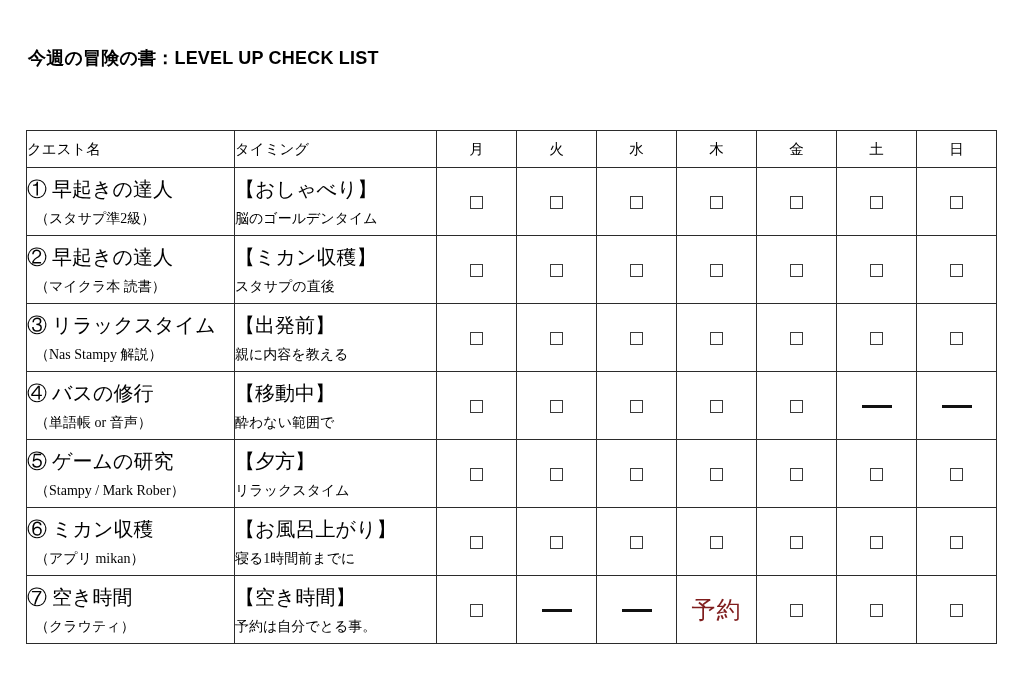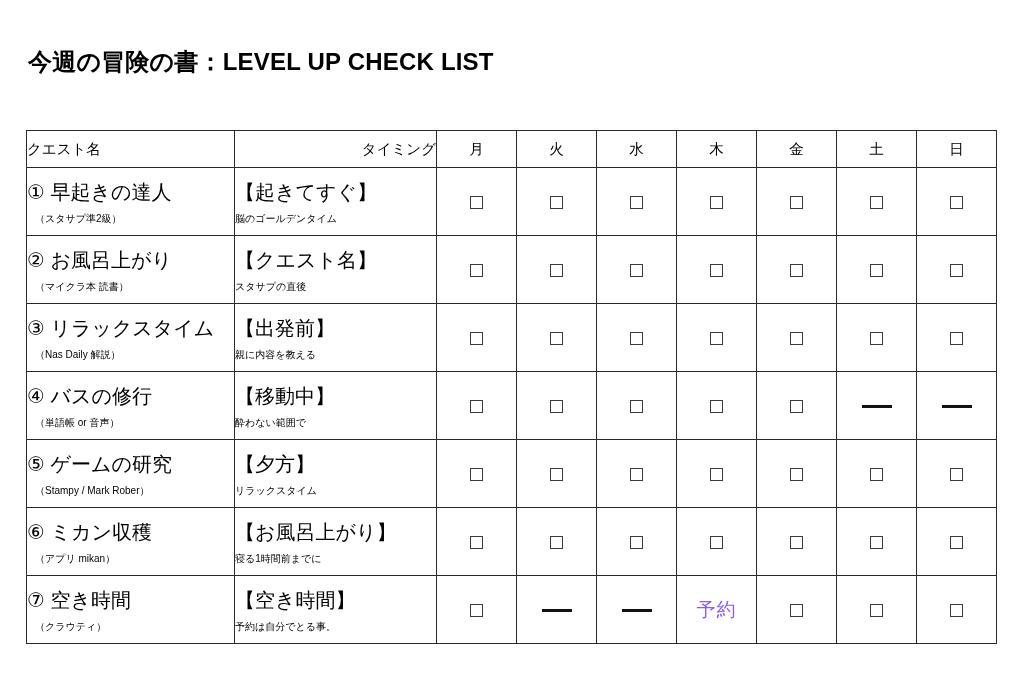--- a/index.html
+++ b/index.html
@@ -24,7 +24,7 @@
     position: absolute;
     left: 28px;
     top: 46px;
-    font-size: 24px;
+    font-size: 18px;
     font-weight: bold;
     letter-spacing: 0.2px;
     white-space: nowrap;

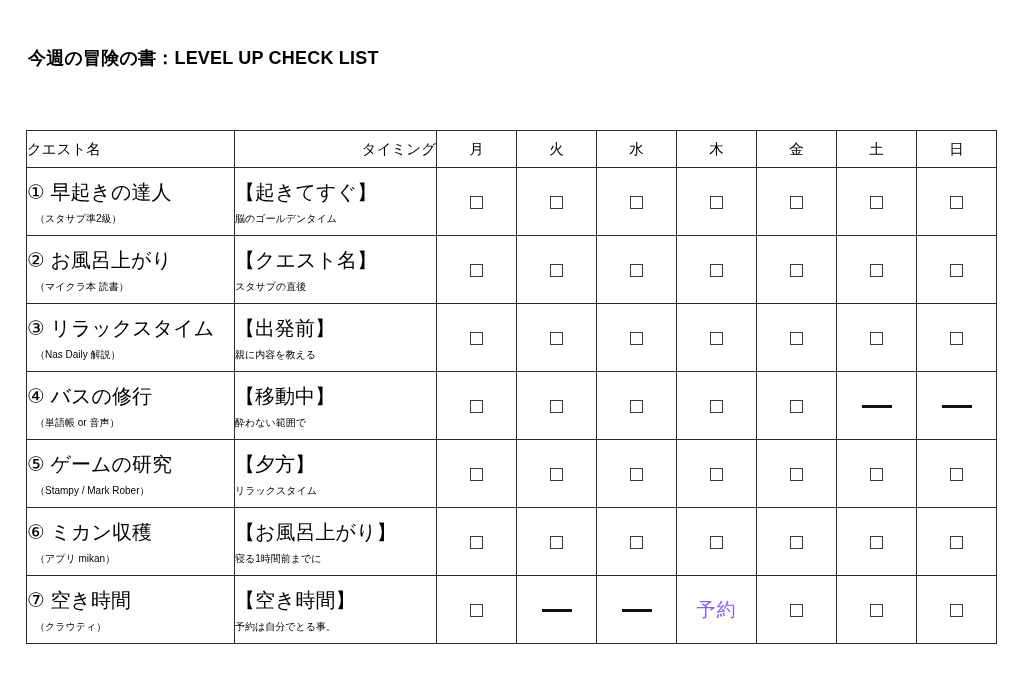--- a/index.html
+++ b/index.html
@@ -36,6 +36,7 @@
     width: 970px;
     border-collapse: collapse;
     table-layout: fixed;
+    font-family: Liberation Serif, serif;
   }
   table.quest-table td,
   table.quest-table th {

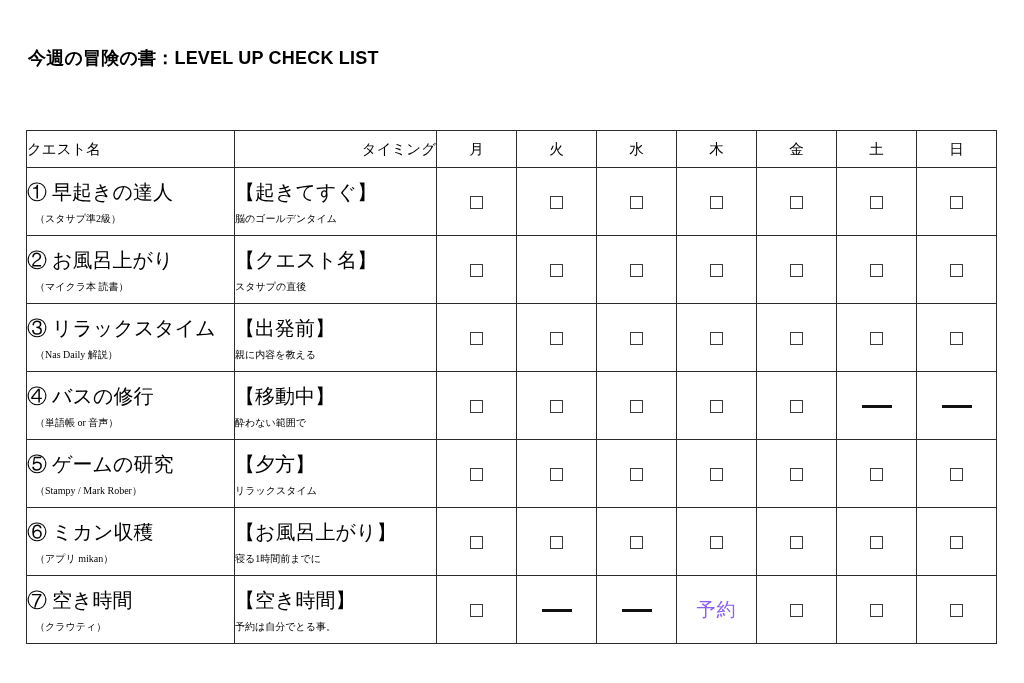--- a/index.html
+++ b/index.html
@@ -61,7 +61,7 @@
   }
   .hdr-timing {
     padding-left: 9px;
-    text-align: right;
+    text-align: left;
     font-size: 14.5px;
     margin-top: 12px;
   }

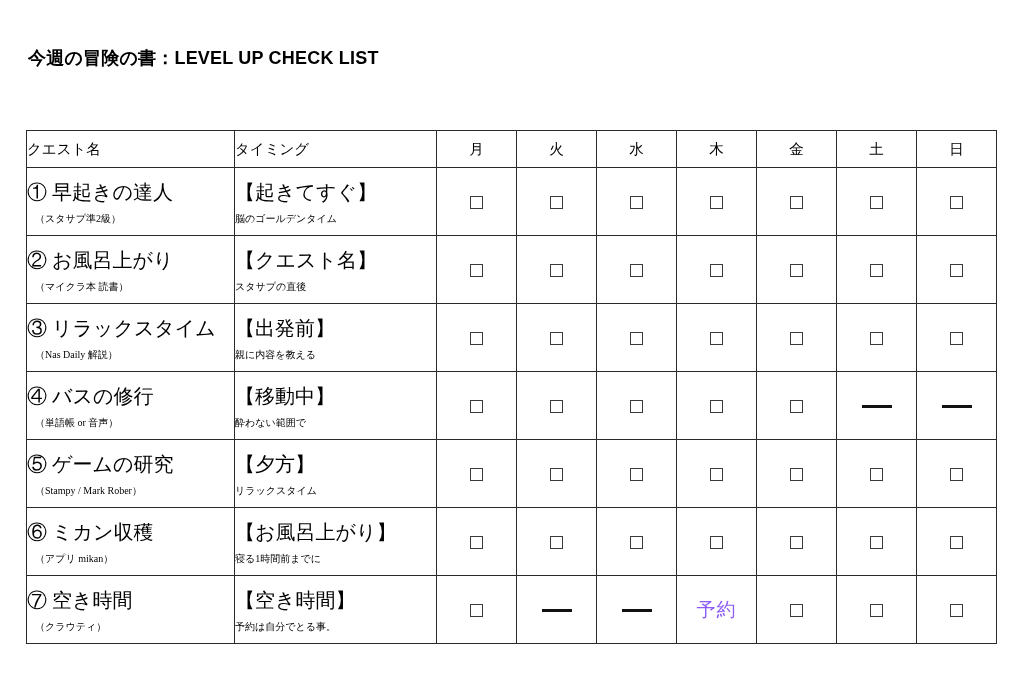--- a/index.html
+++ b/index.html
@@ -156,7 +156,7 @@
             <span class="line2">（スタサプ準2級）</span>
           </td>
           <td class="cell-timing">
-            <span class="line1">【起きてすぐ】</span>
+            <span class="line1">【おしゃべり】</span>
             <span class="line2">脳のゴールデンタイム</span>
           </td>
           <td class="cell-day"><span class="mark-box"></span></td>

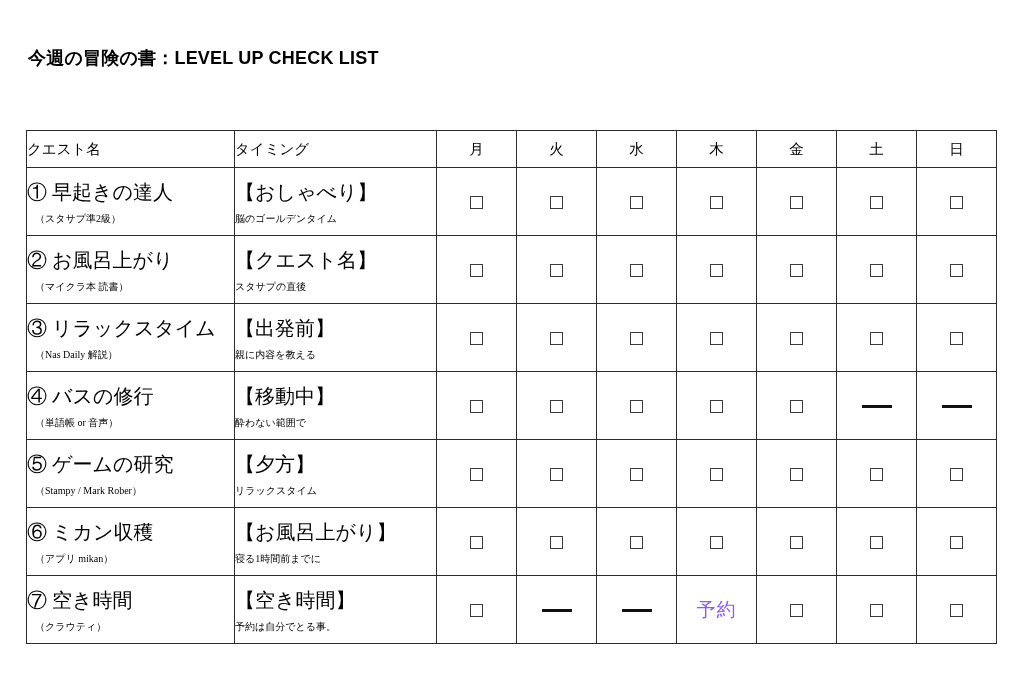--- a/index.html
+++ b/index.html
@@ -84,7 +84,7 @@
   }
   .line2 {
     display: block;
-    font-size: 10px;
+    font-size: 14px;
     white-space: nowrap;
     padding-left: 8px;
   }

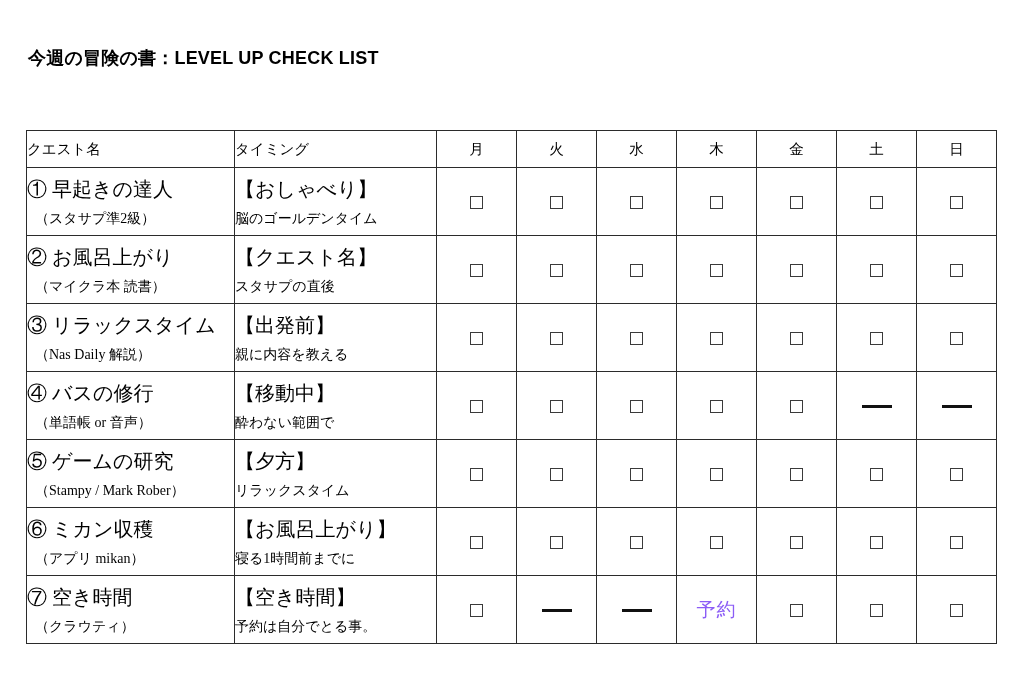--- a/index.html
+++ b/index.html
@@ -169,7 +169,7 @@
         </tr>
         <tr>
           <td class="cell-name">
-            <span class="line1">② お風呂上がり</span>
+            <span class="line1">② 早起きの達人</span>
             <span class="line2">（マイクラ本 読書）</span>
           </td>
           <td class="cell-timing">

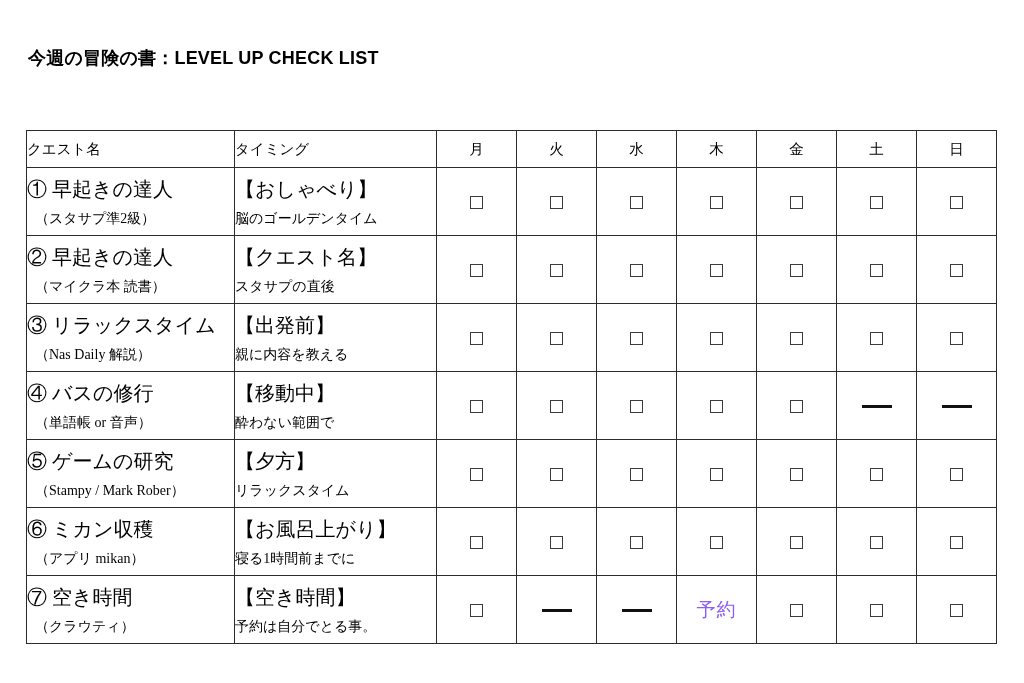--- a/index.html
+++ b/index.html
@@ -173,7 +173,7 @@
             <span class="line2">（マイクラ本 読書）</span>
           </td>
           <td class="cell-timing">
-            <span class="line1">【クエスト名】</span>
+            <span class="line1">【ミカン収穫】</span>
             <span class="line2">スタサプの直後</span>
           </td>
           <td class="cell-day"><span class="mark-box"></span></td>

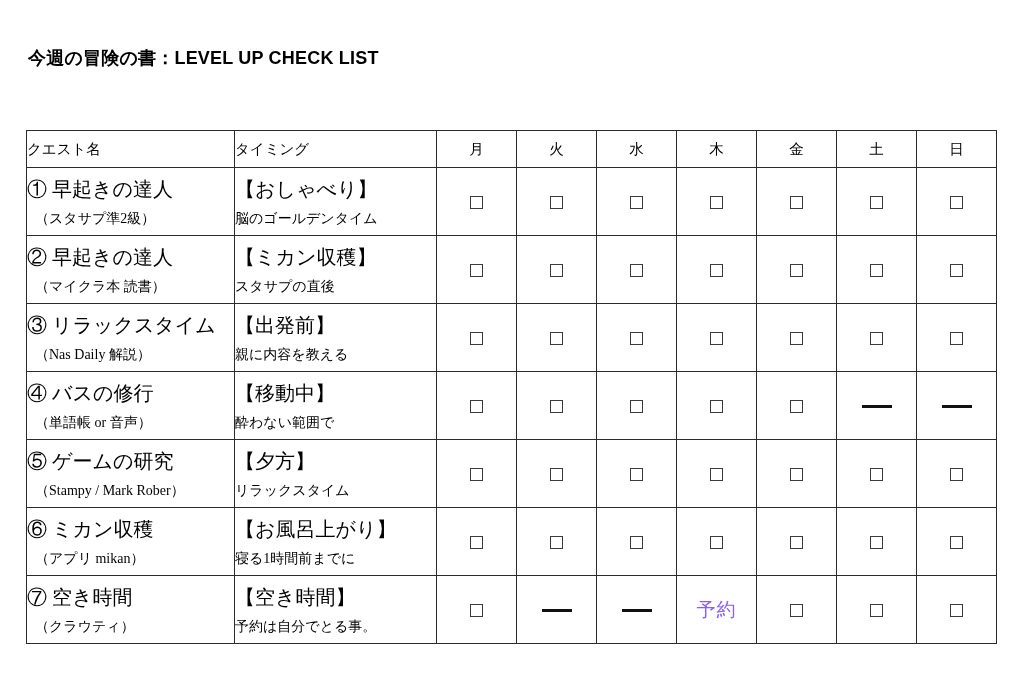--- a/index.html
+++ b/index.html
@@ -187,7 +187,7 @@
         <tr>
           <td class="cell-name">
             <span class="line1">③ リラックスタイム</span>
-            <span class="line2">（Nas Daily 解説）</span>
+            <span class="line2">（Nas Stampy 解説）</span>
           </td>
           <td class="cell-timing">
             <span class="line1">【出発前】</span>

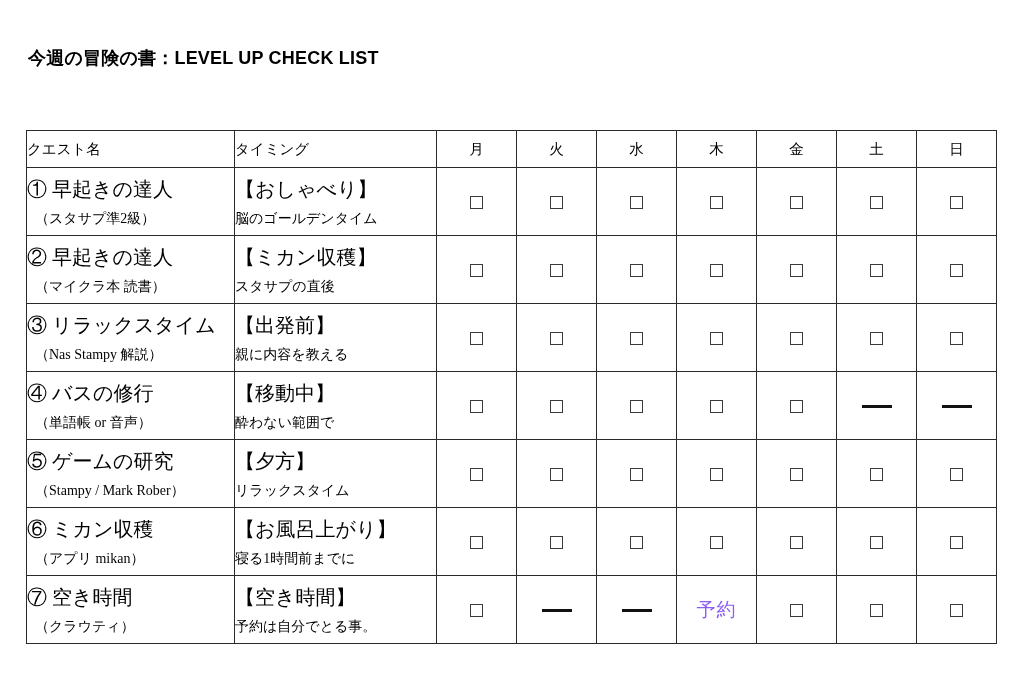--- a/index.html
+++ b/index.html
@@ -111,8 +111,8 @@
   }
   .mark-text {
     display: inline-block;
-    font-size: 19px;
-    color: #8b5cf6;
+    font-size: 24px;
+    color: #7f1d1d;
     vertical-align: middle;
     letter-spacing: 1px;
   }

